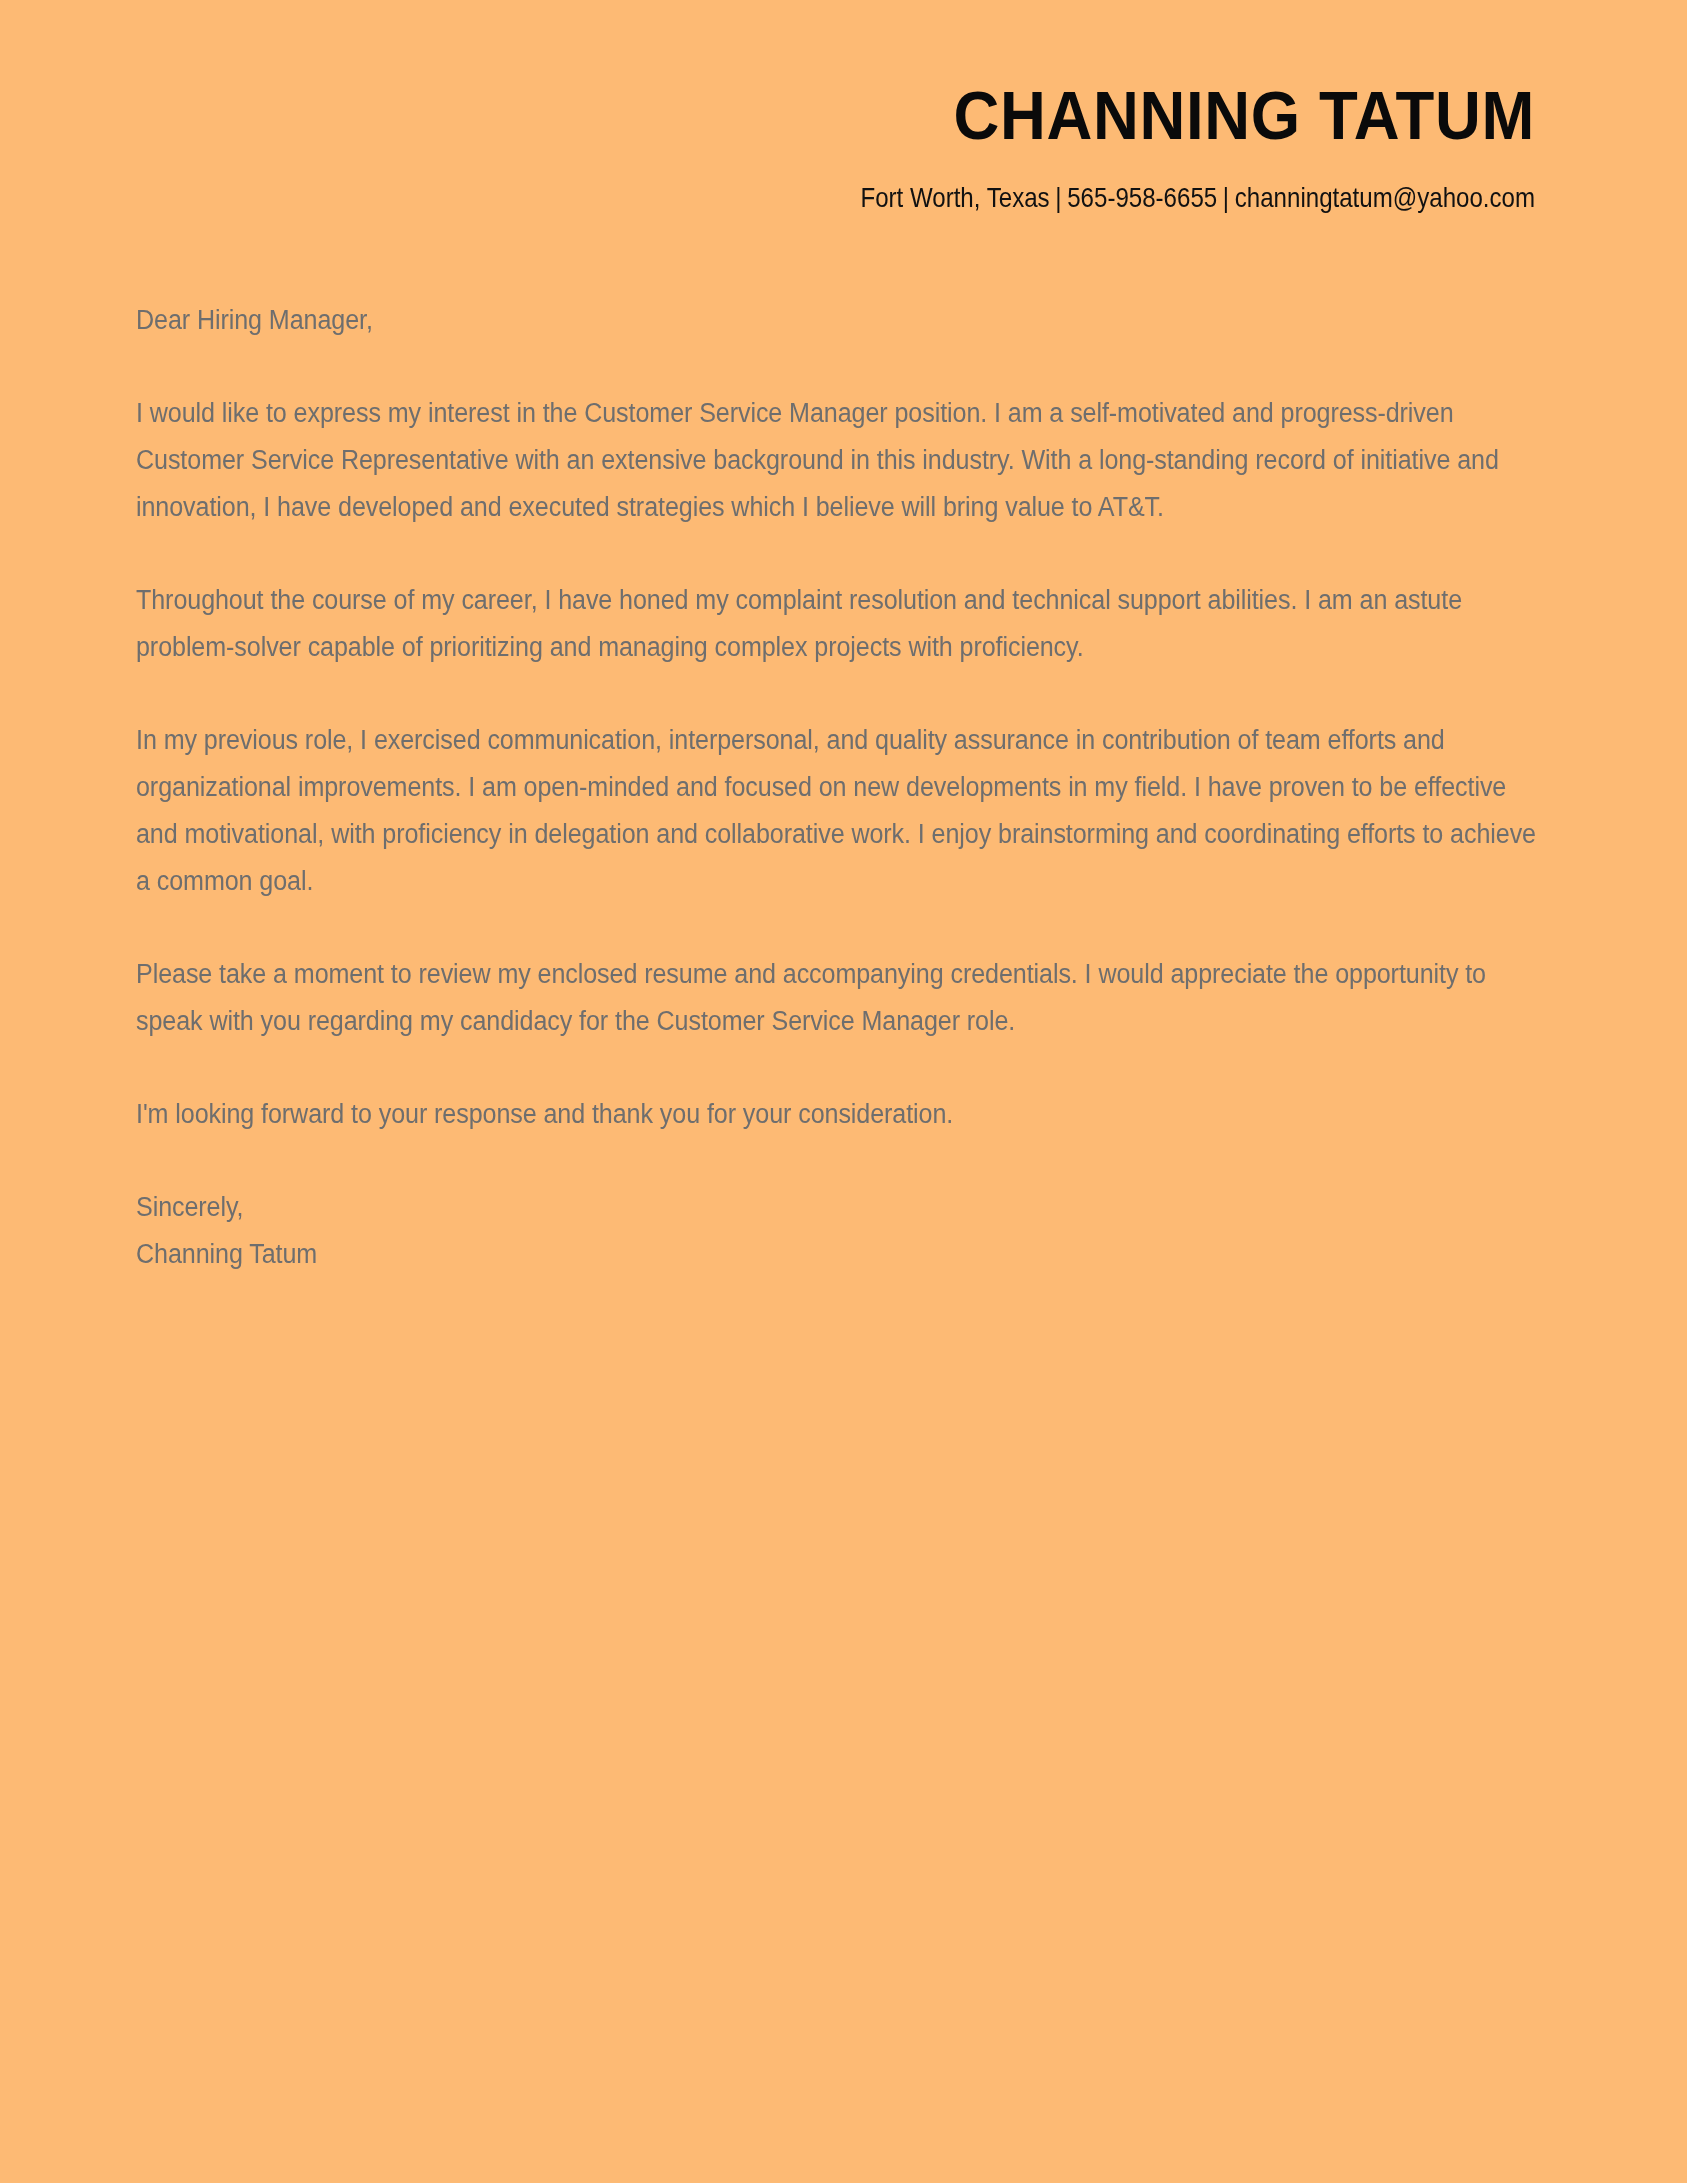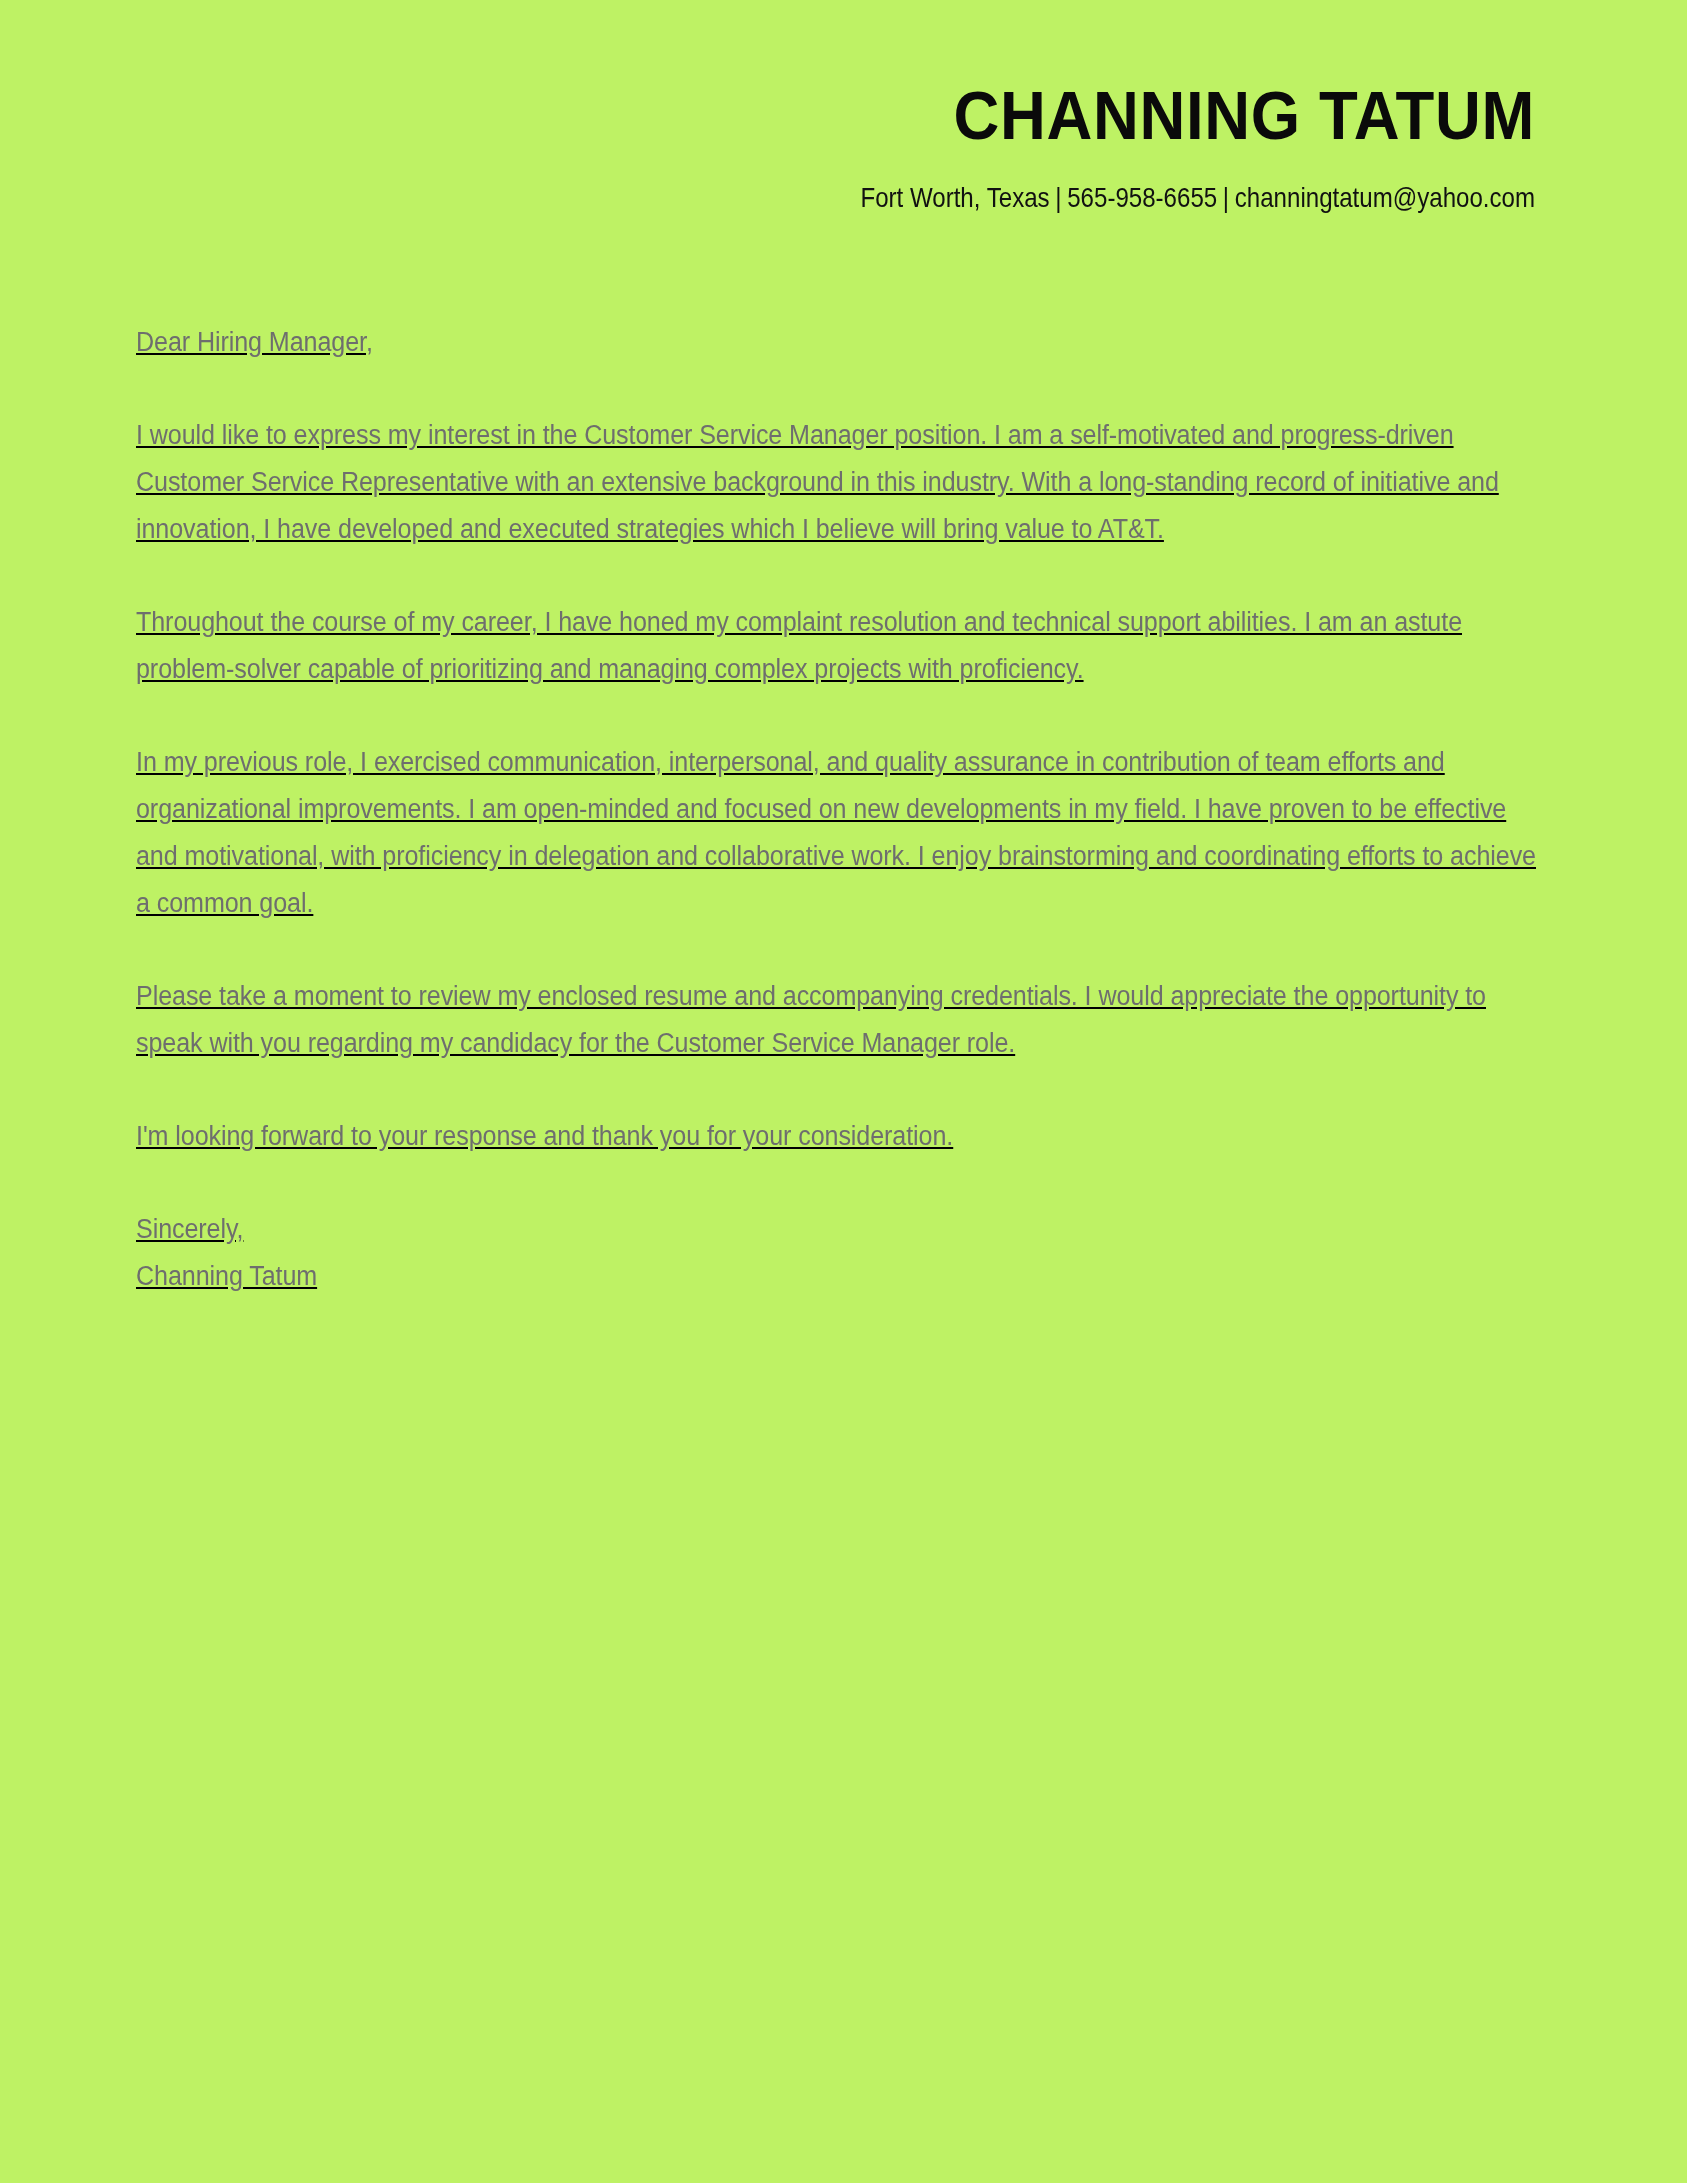--- a/index.html
+++ b/index.html
@@ -13,7 +13,7 @@
     position: relative;
     width: 1687px;
     height: 2183px;
-    background: #bef264;
+    background: #fdba74;
     box-sizing: border-box;
     font-family: "Liberation Sans", "DejaVu Sans", sans-serif;
     overflow: hidden;

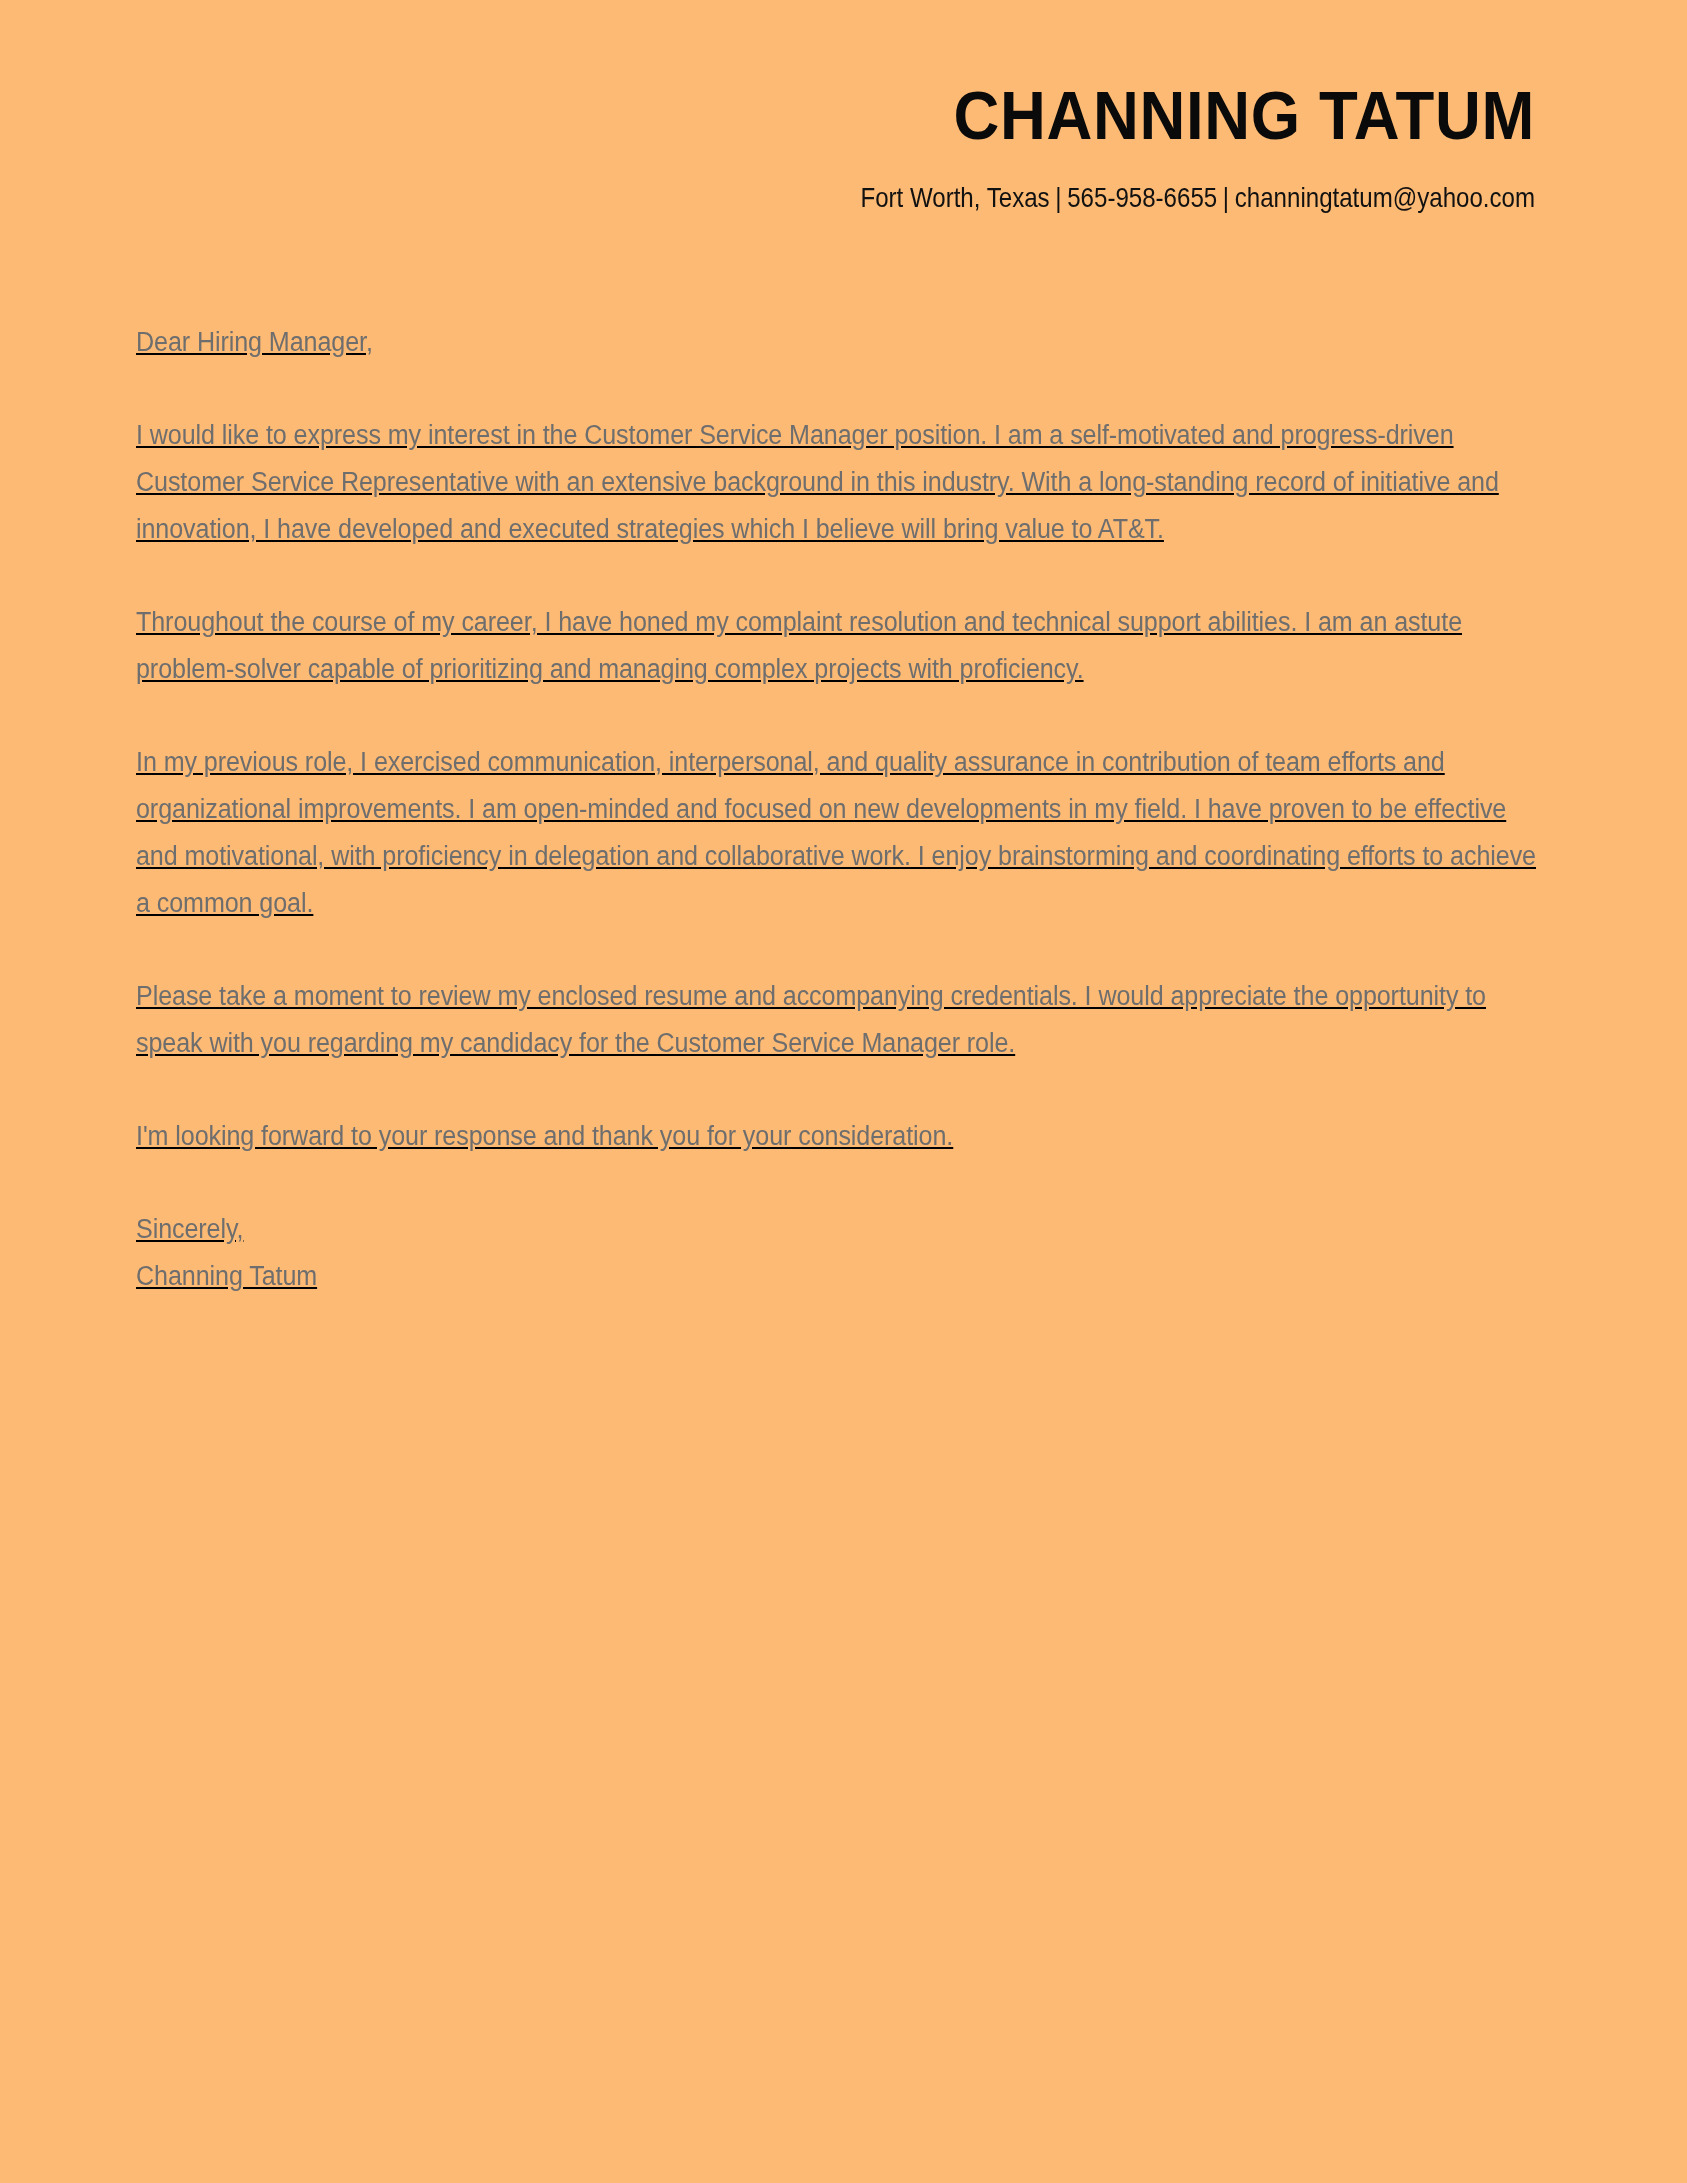--- a/index.html
+++ b/index.html
@@ -63,9 +63,8 @@
   .letter-body {
     position: absolute;
     left: 136px;
-    top: 319px;
+    top: 297px;
     width: 1416px;
-    text-decoration: underline;
   }
 
   .letter-body p,

